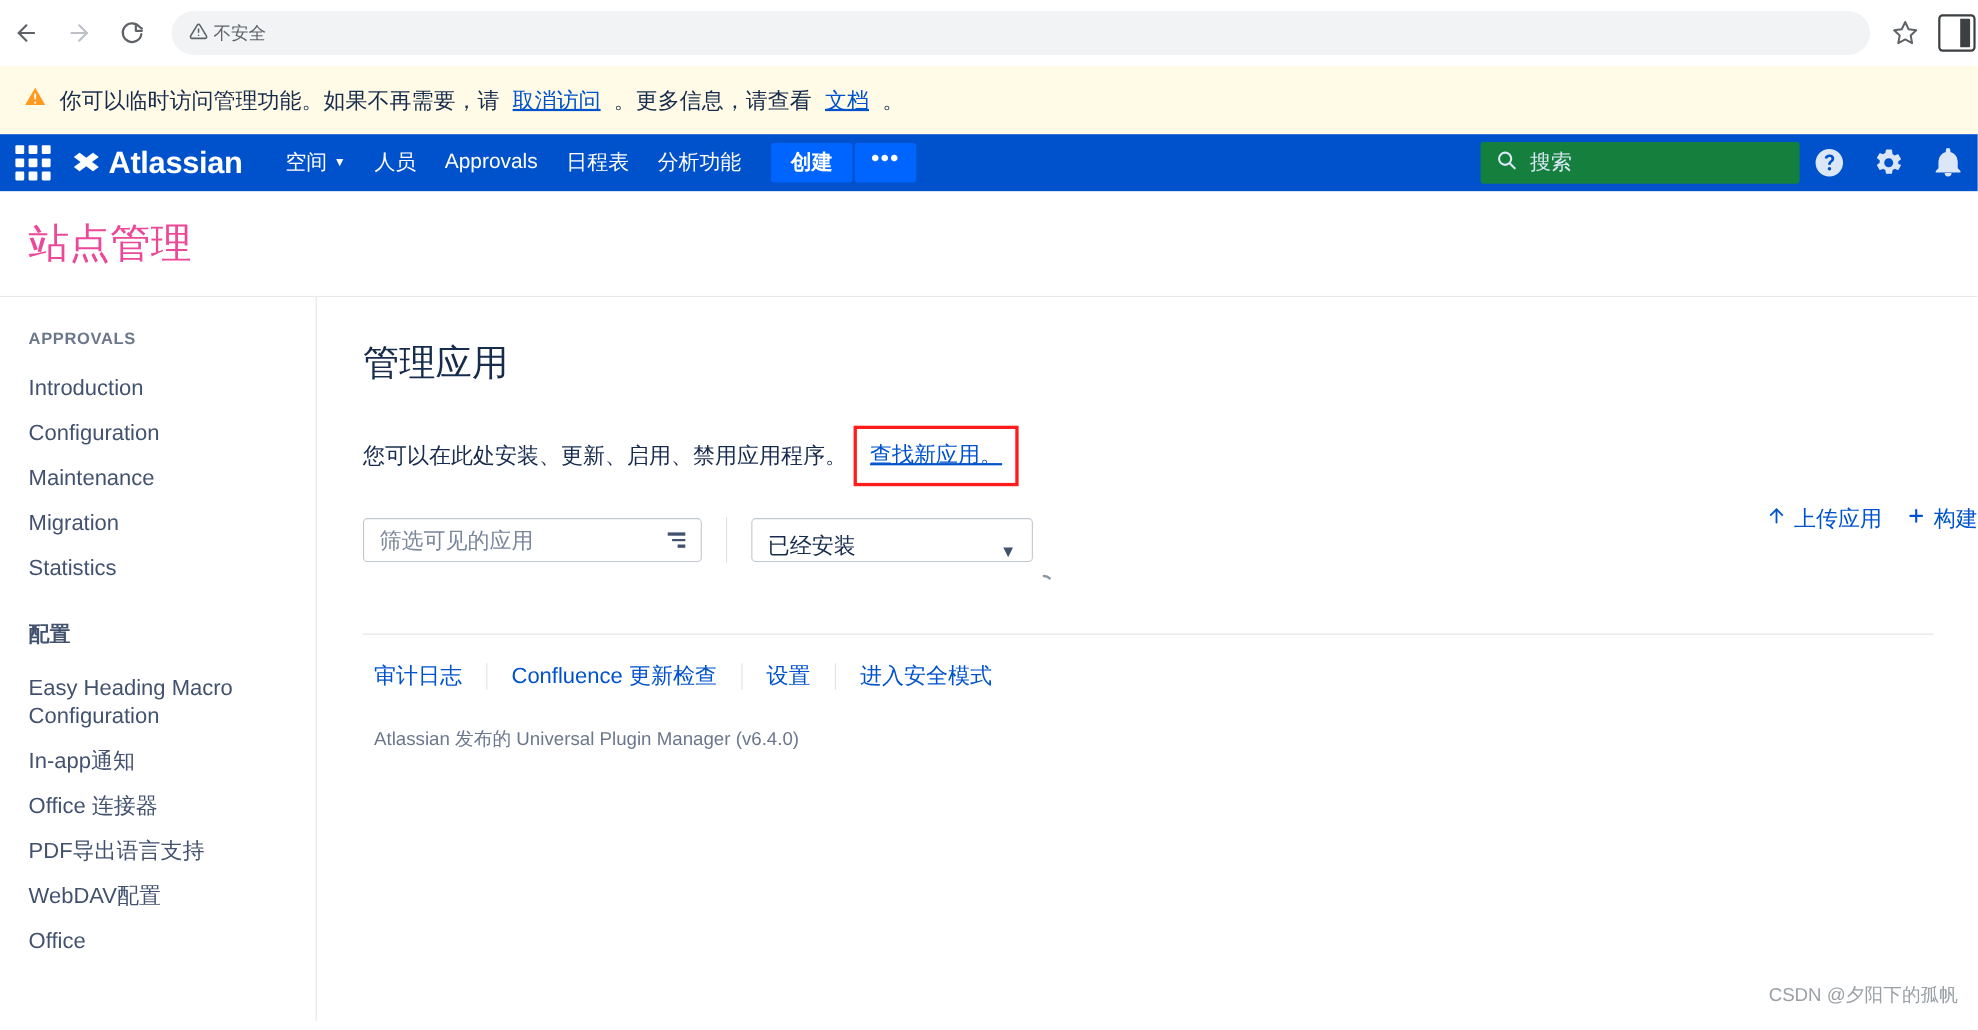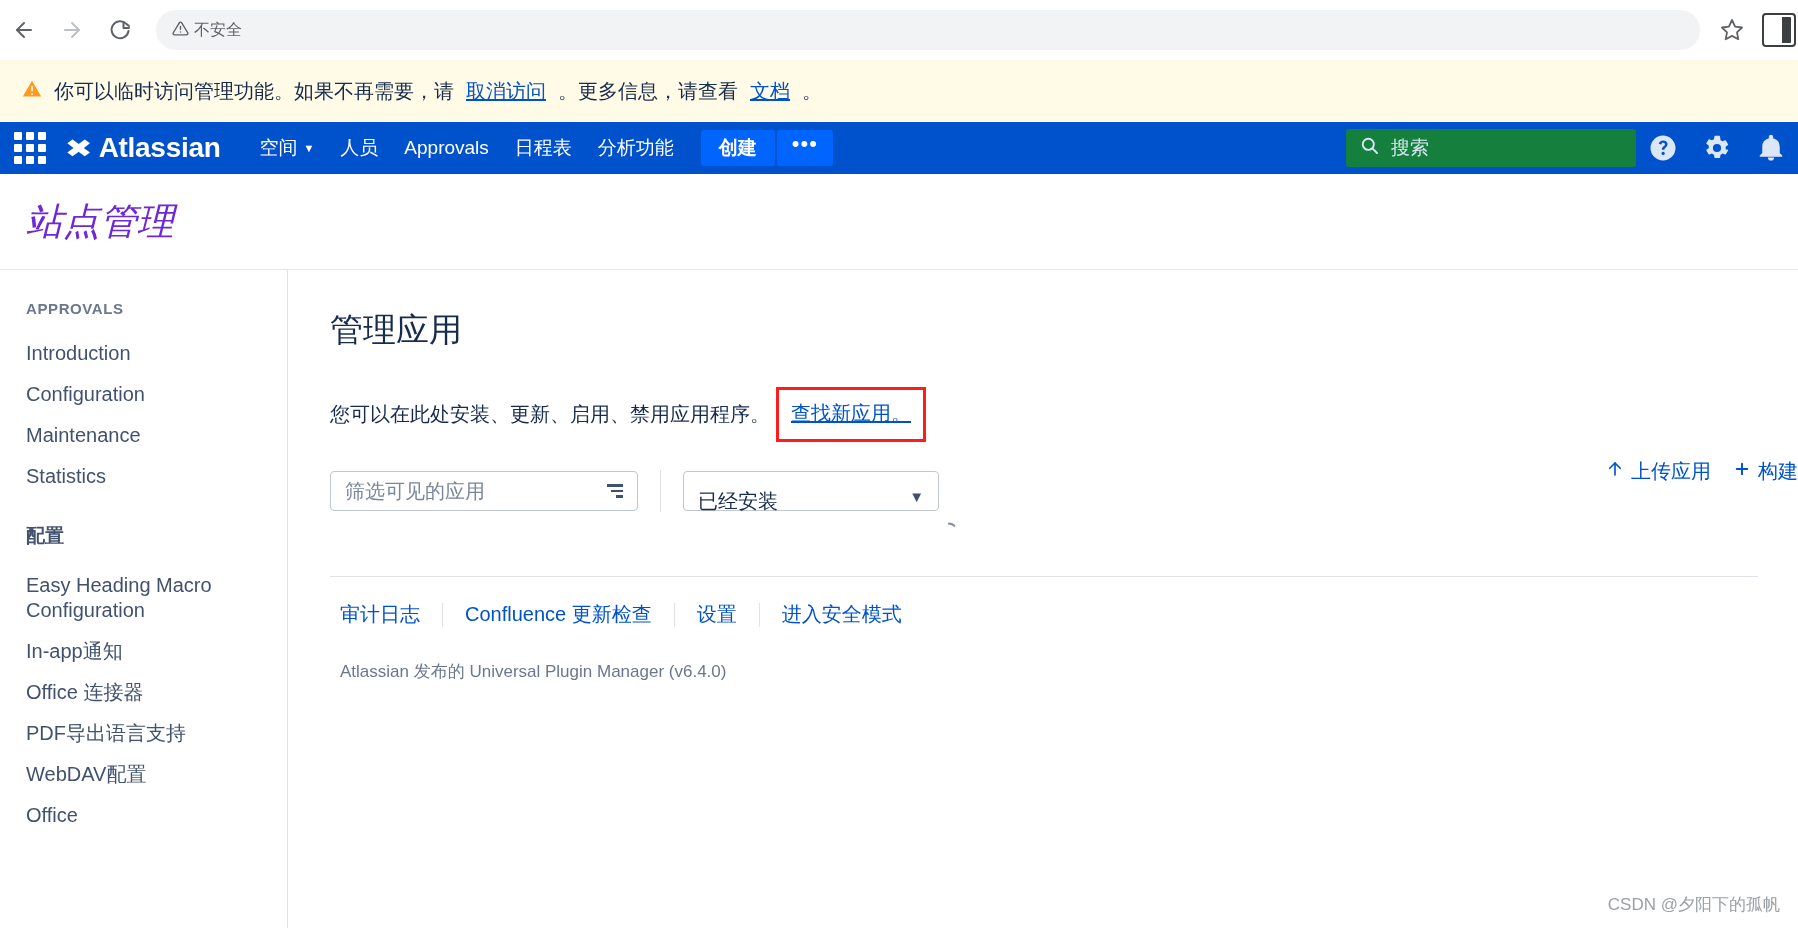--- a/index.html
+++ b/index.html
@@ -156,9 +156,8 @@
   }
   .page-header h1 {
     font-size: 37px;
-    color: #6d28d9;
+    color: #ec4899;
     font-weight: normal;
-    font-style: italic;
   }
 
   

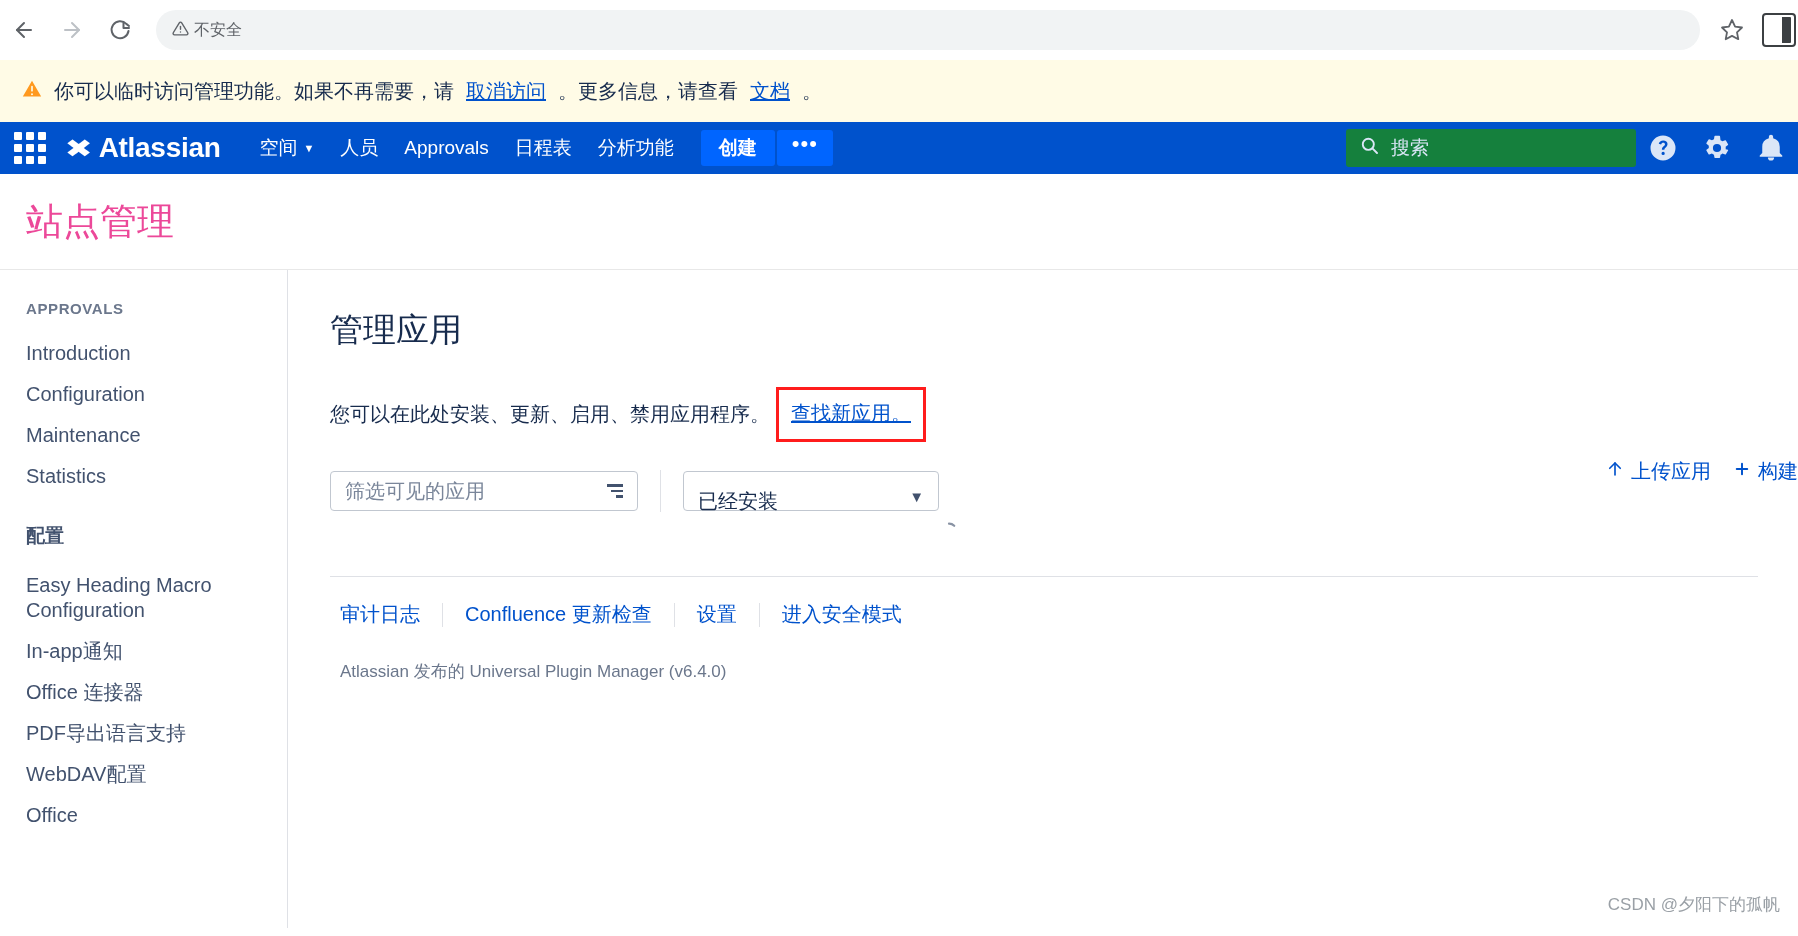--- a/index.html
+++ b/index.html
@@ -431,6 +431,7 @@
     <div class="side-item">Introduction</div>
     <div class="side-item">Configuration</div>
     <div class="side-item">Maintenance</div>
+    <div class="side-item">Migration</div>
     <div class="side-item">Statistics</div>
 
     <div class="side-gap"></div>

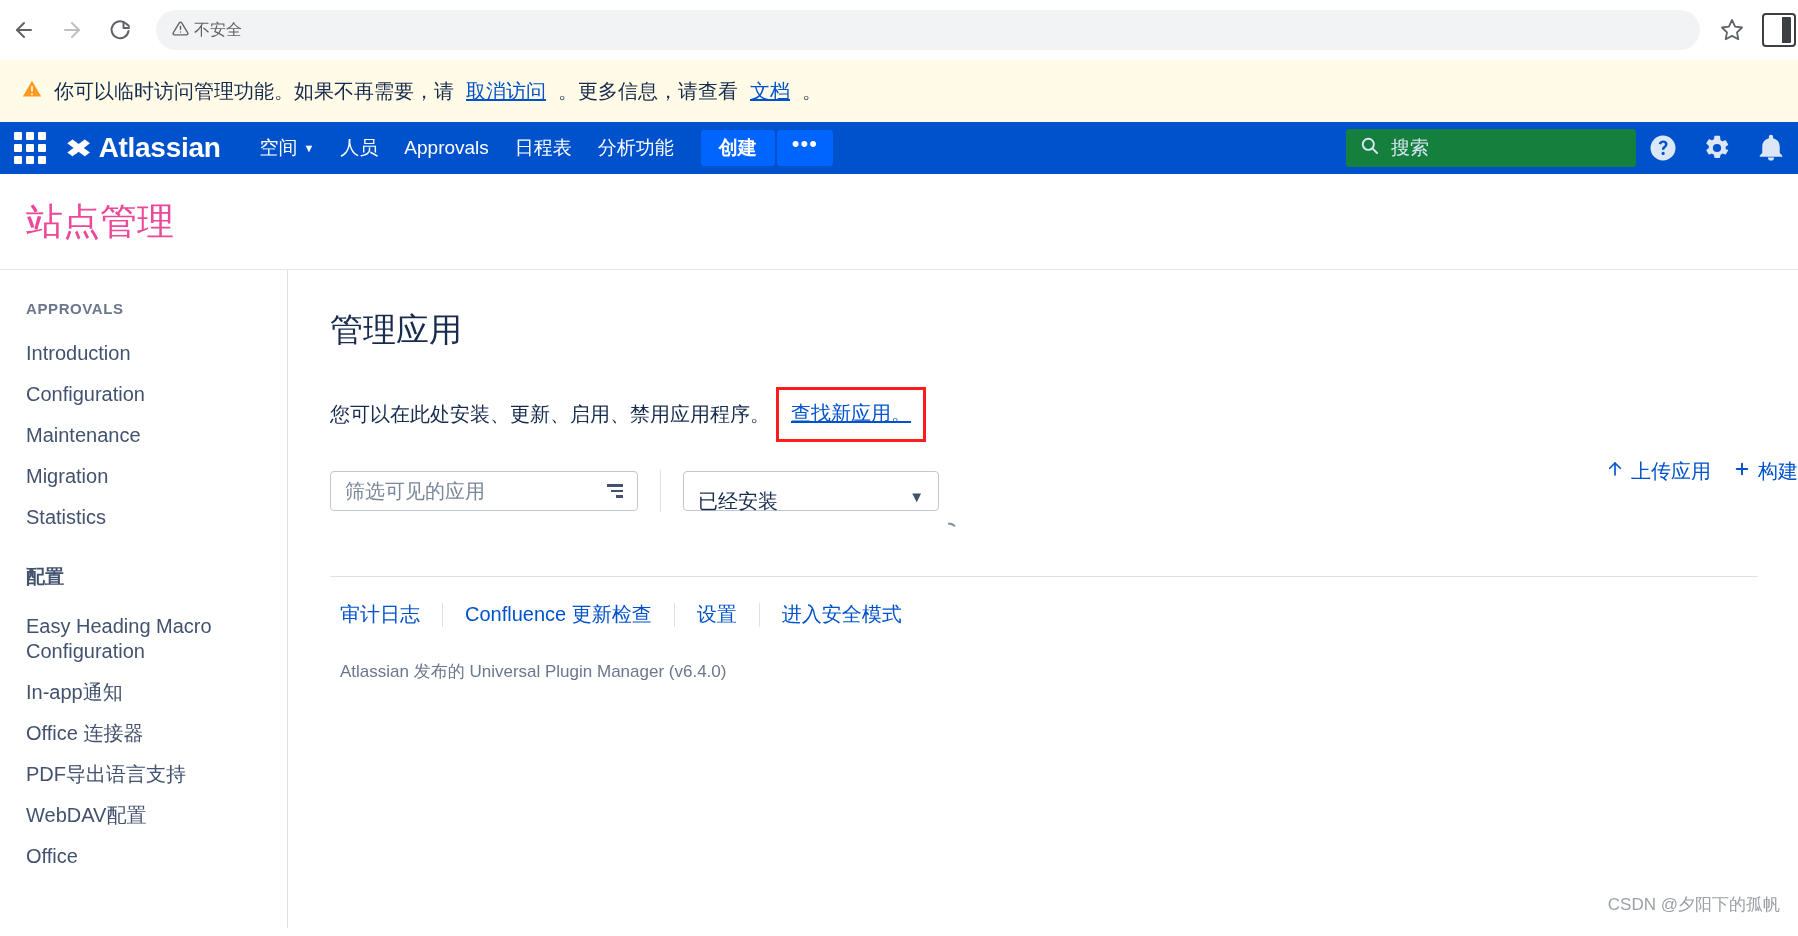--- a/index.html
+++ b/index.html
@@ -244,8 +244,8 @@
     width: 256px; height: 40px;
     border: 1px solid #c1c7d0;
     border-radius: 4px;
-    display: flex; align-items: flex-start; justify-content: space-between;
-    padding: 16px 14px;
+    display: flex; align-items: flex-end; justify-content: space-between;
+    padding: 0 14px;
     font-size: 20px;
     color: #172b4d;
     background: #fff;

